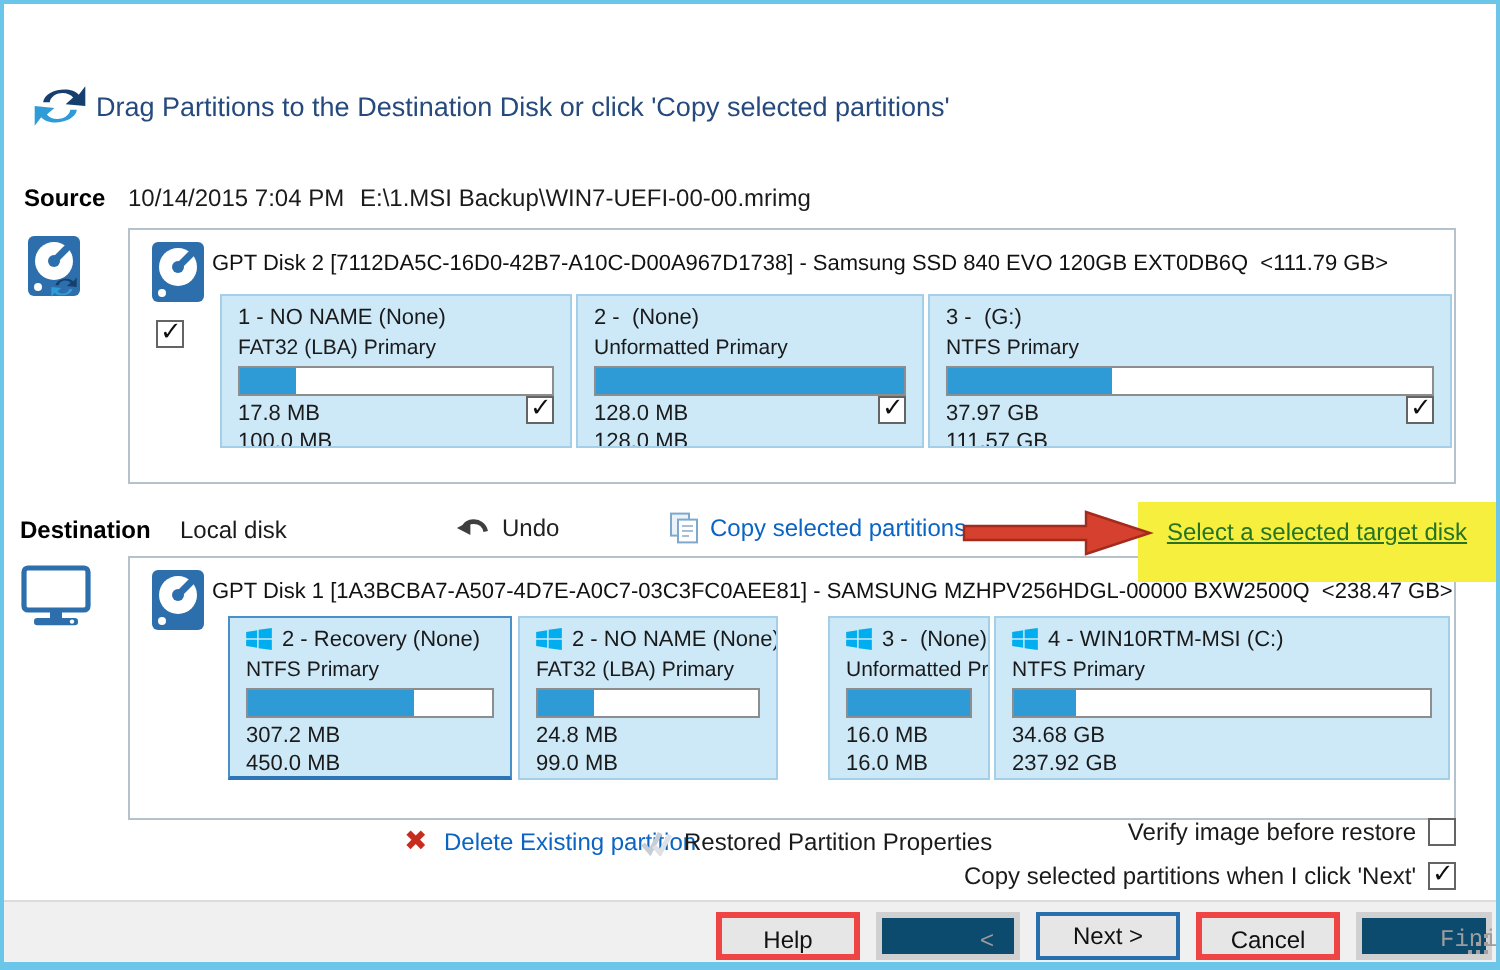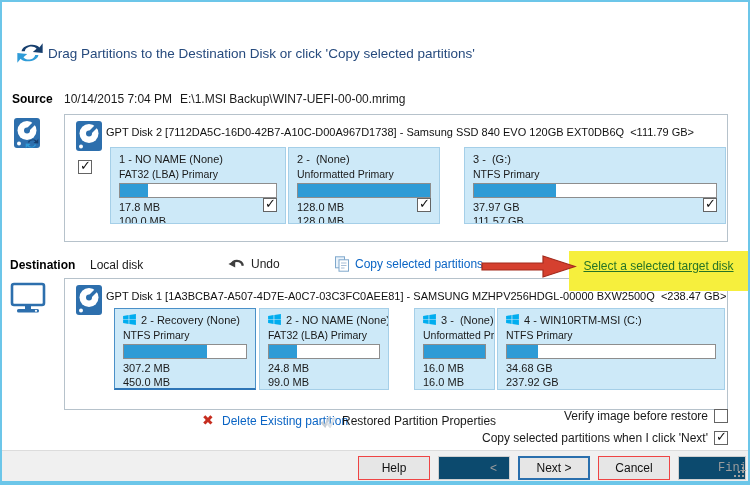--- a/index.html
+++ b/index.html
@@ -149,7 +149,7 @@
     <div class="cb checked"></div>
   </div>
 
-  <div class="abs card" style="left:286px; top:145px; width:152px;">
+  <div class="abs card" style="left:286px; top:145px; width:174px;">
     <div class="nameline">
         <span class="pname">2 -  (None)</span>
       </div>

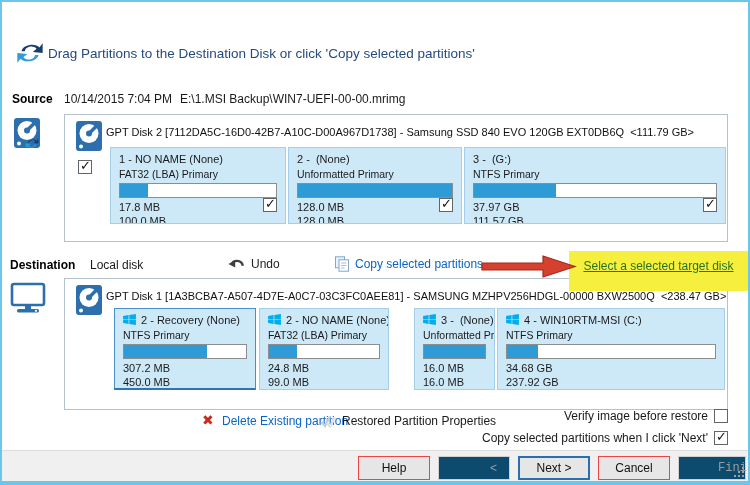--- a/index.html
+++ b/index.html
@@ -78,7 +78,7 @@
   #btnbar{ left:0; top:448px; width:746px; height:31px; background:#f0f0f0; border-top:1px solid #dcdcdc; }
   .btn{
     position:absolute; top:454px; width:72px; height:24px; background:#e6e6e6;
-    border:1px solid #ef4444; font-size:12px; color:#111; text-align:center;
+    border:3px solid #ef4444; font-size:12px; color:#111; text-align:center;
     line-height:22px; cursor:pointer;
   }
   .btn.disabled{ color:#9d9d9d; background:#0c4a6e; border-color:#d0d0d0; cursor:default;padding-left:39px; }

